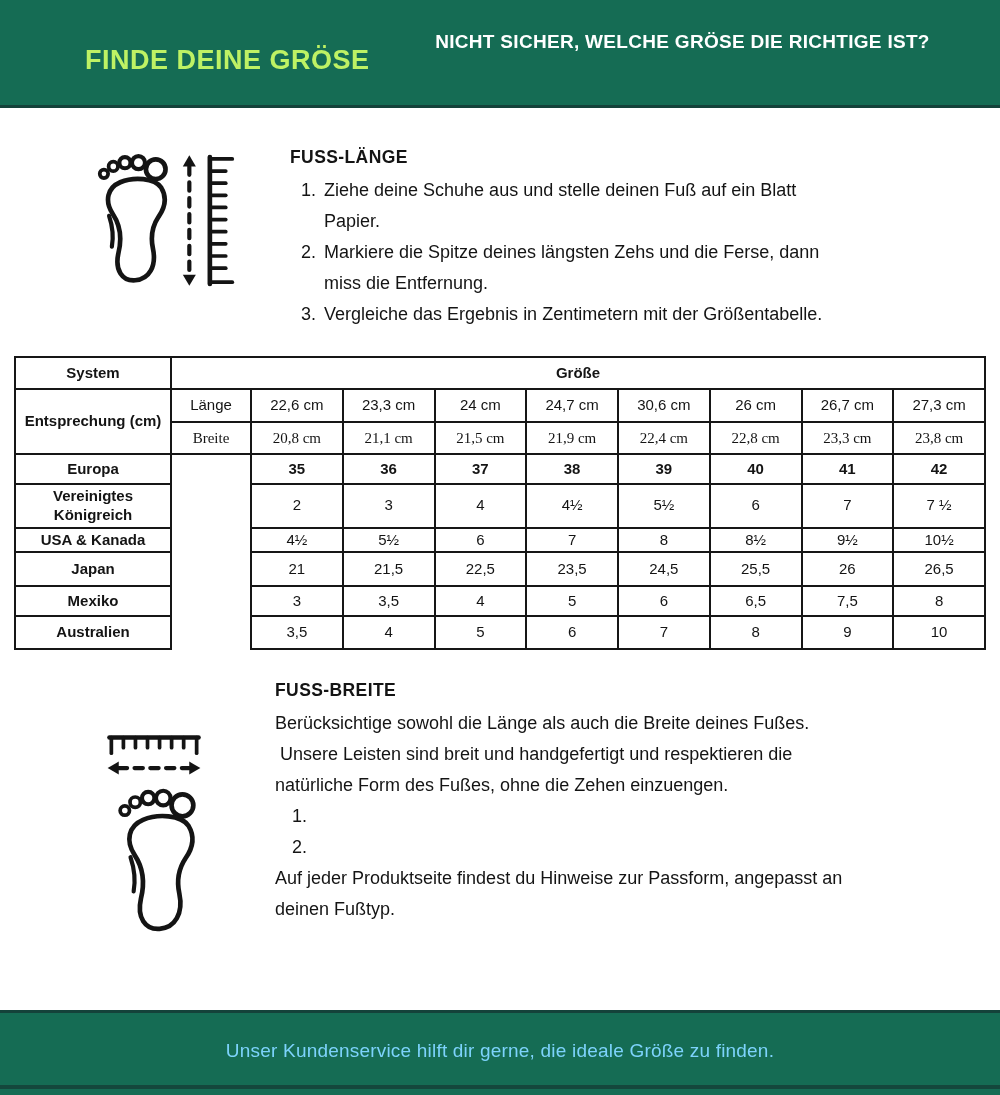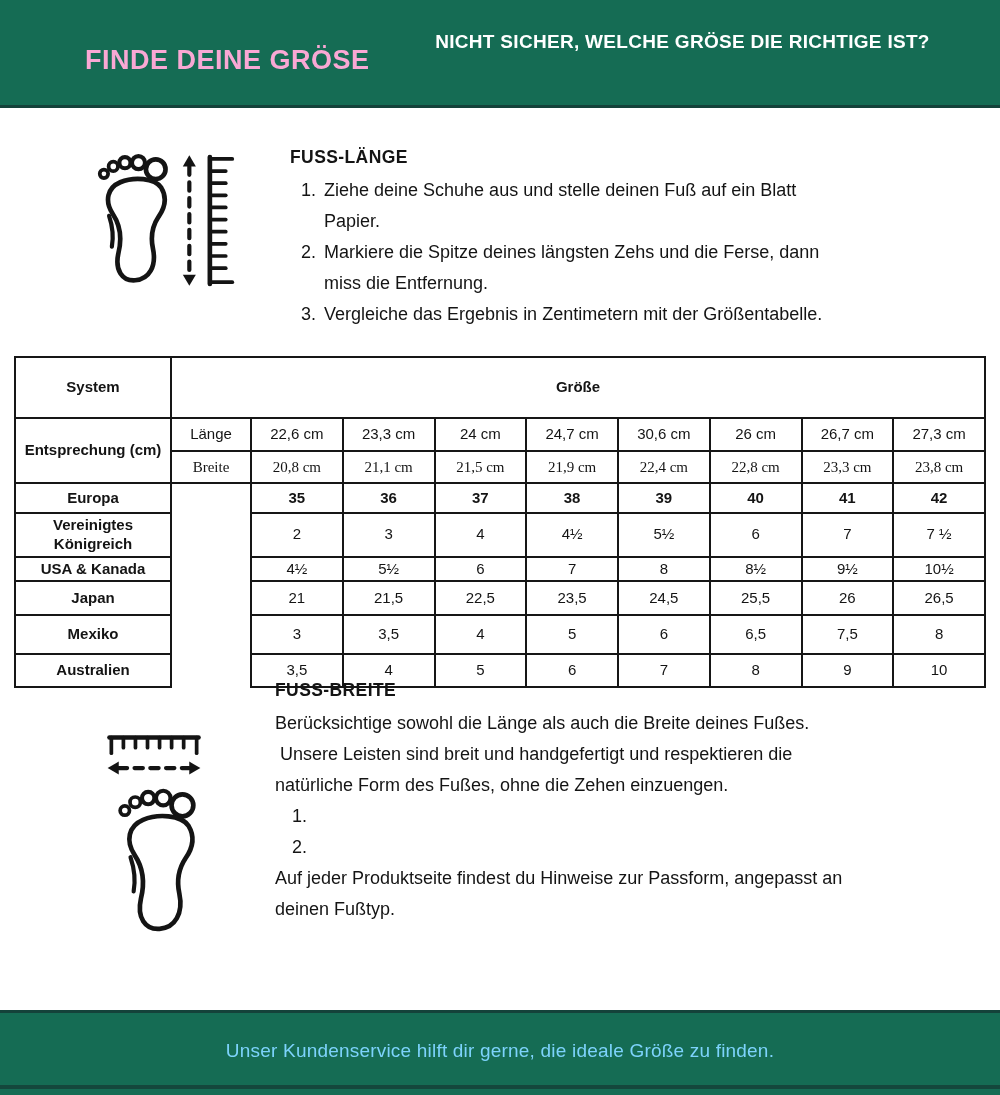--- a/index.html
+++ b/index.html
@@ -9,7 +9,7 @@
   
   .header { position:absolute; top:0; left:0; width:1000px; height:108px;
             background:#156c54; border-bottom:3px solid #14423a; }
-  .header-title { position:absolute; left:85px; top:45px; color:#f9a8d4;
+  .header-title { position:absolute; left:85px; top:45px; color:#bef264;
                   font-size:27px; font-weight:bold; letter-spacing:0.5px; }
   .header-right { position:absolute; left:405px; top:31px; width:555px; text-align:center; color:#ffffff; }
   .header-sub-bold { font-size:19px; font-weight:bold; letter-spacing:0.3px; }

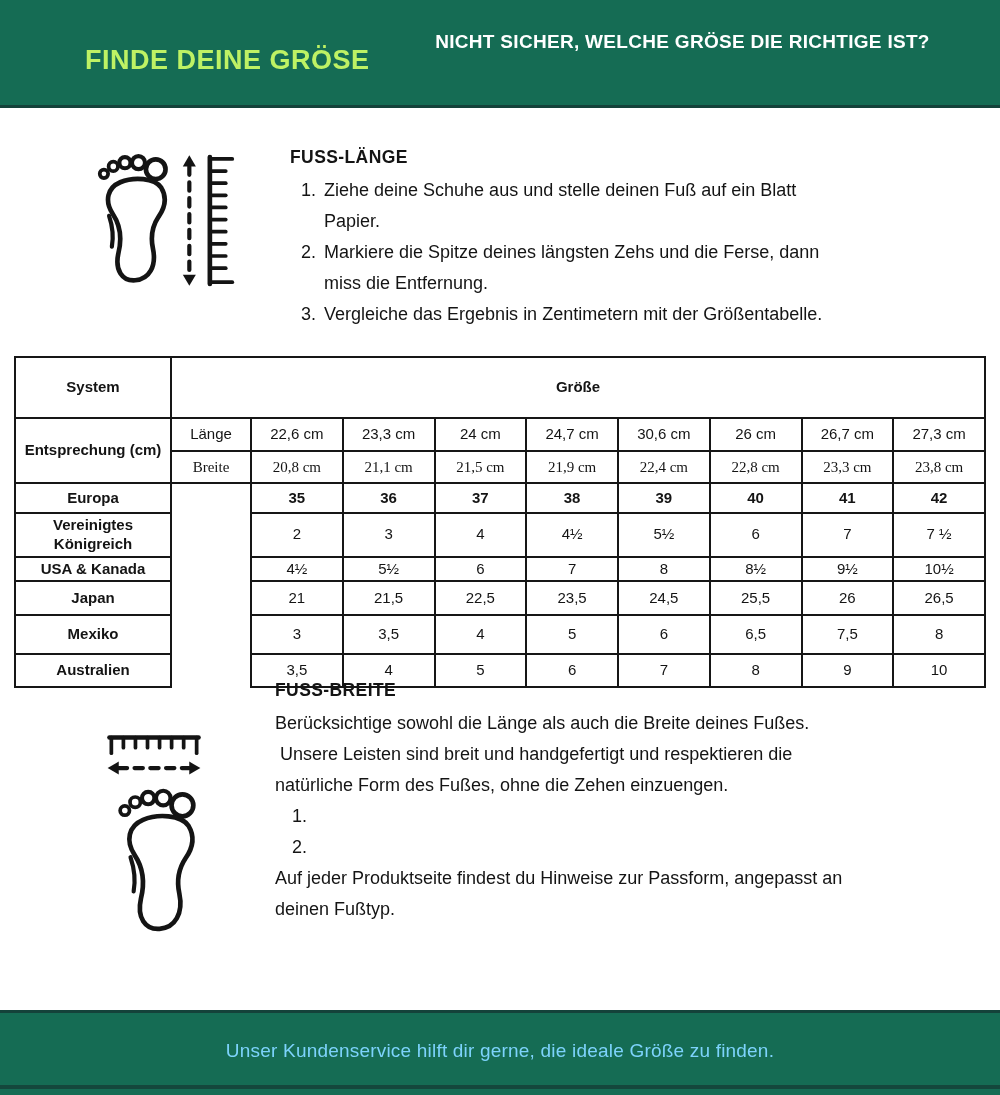--- a/index.html
+++ b/index.html
@@ -36,7 +36,7 @@
                    font-size:15px; line-height:1.25; padding:2px 1px; }
   .size-table td.b { font-weight:bold; }
   .size-table td.gap { border:none; }
-  .size-table tr:nth-child(1) { height:61px; }
+  .size-table tr:nth-child(1) { height:32px; }
   .size-table tr:nth-child(2) { height:33px; }
   .size-table tr:nth-child(3) { height:32px;font-family:Liberation Serif, serif; }
   .size-table tr:nth-child(4) { height:30px; }

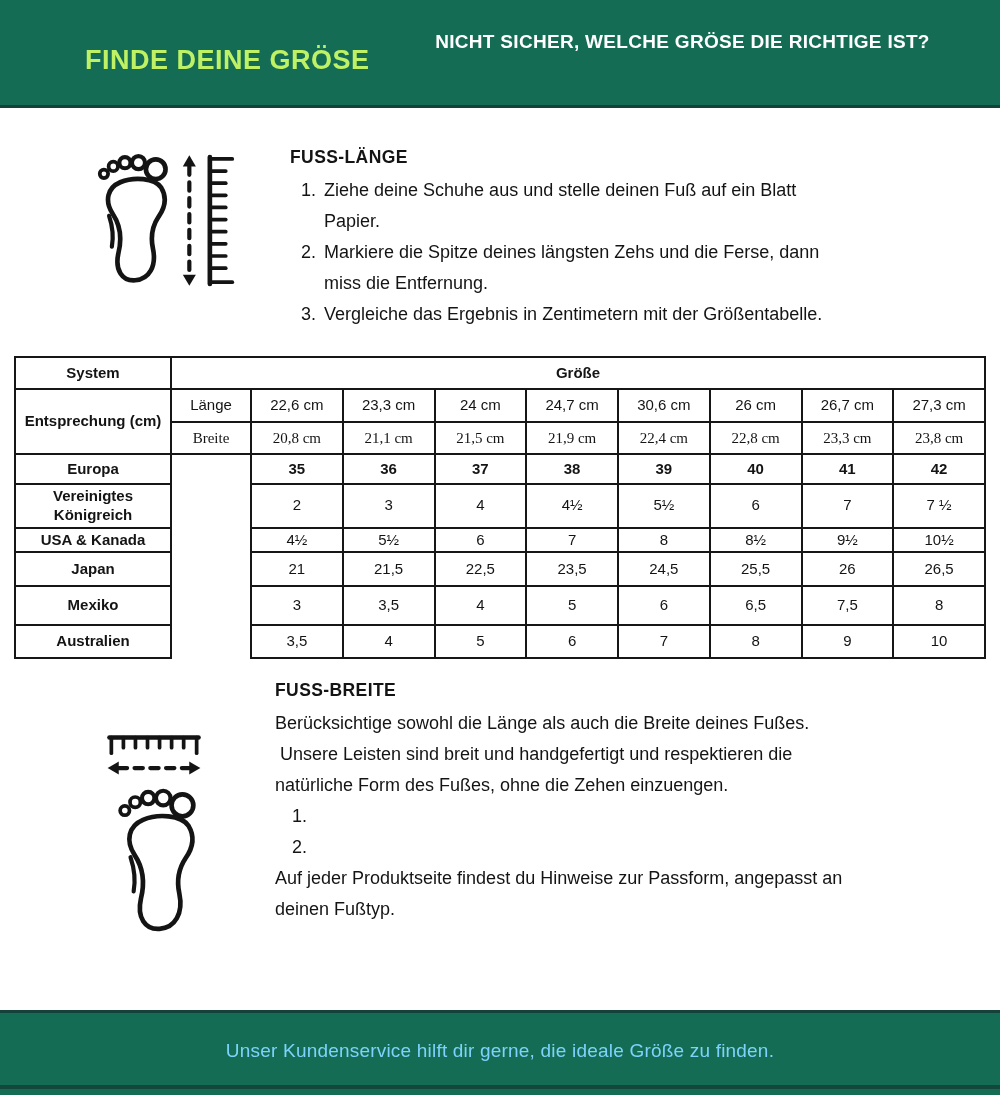--- a/index.html
+++ b/index.html
@@ -43,7 +43,7 @@
   .size-table tr:nth-child(5) { height:40px; }
   .size-table tr:nth-child(6) { height:21px; }
   .size-table tr:nth-child(7) { height:34px; }
-  .size-table tr:nth-child(8) { height:39px; }
+  .size-table tr:nth-child(8) { height:30px; }
   .size-table tr:nth-child(9) { height:33px; }
 
   

